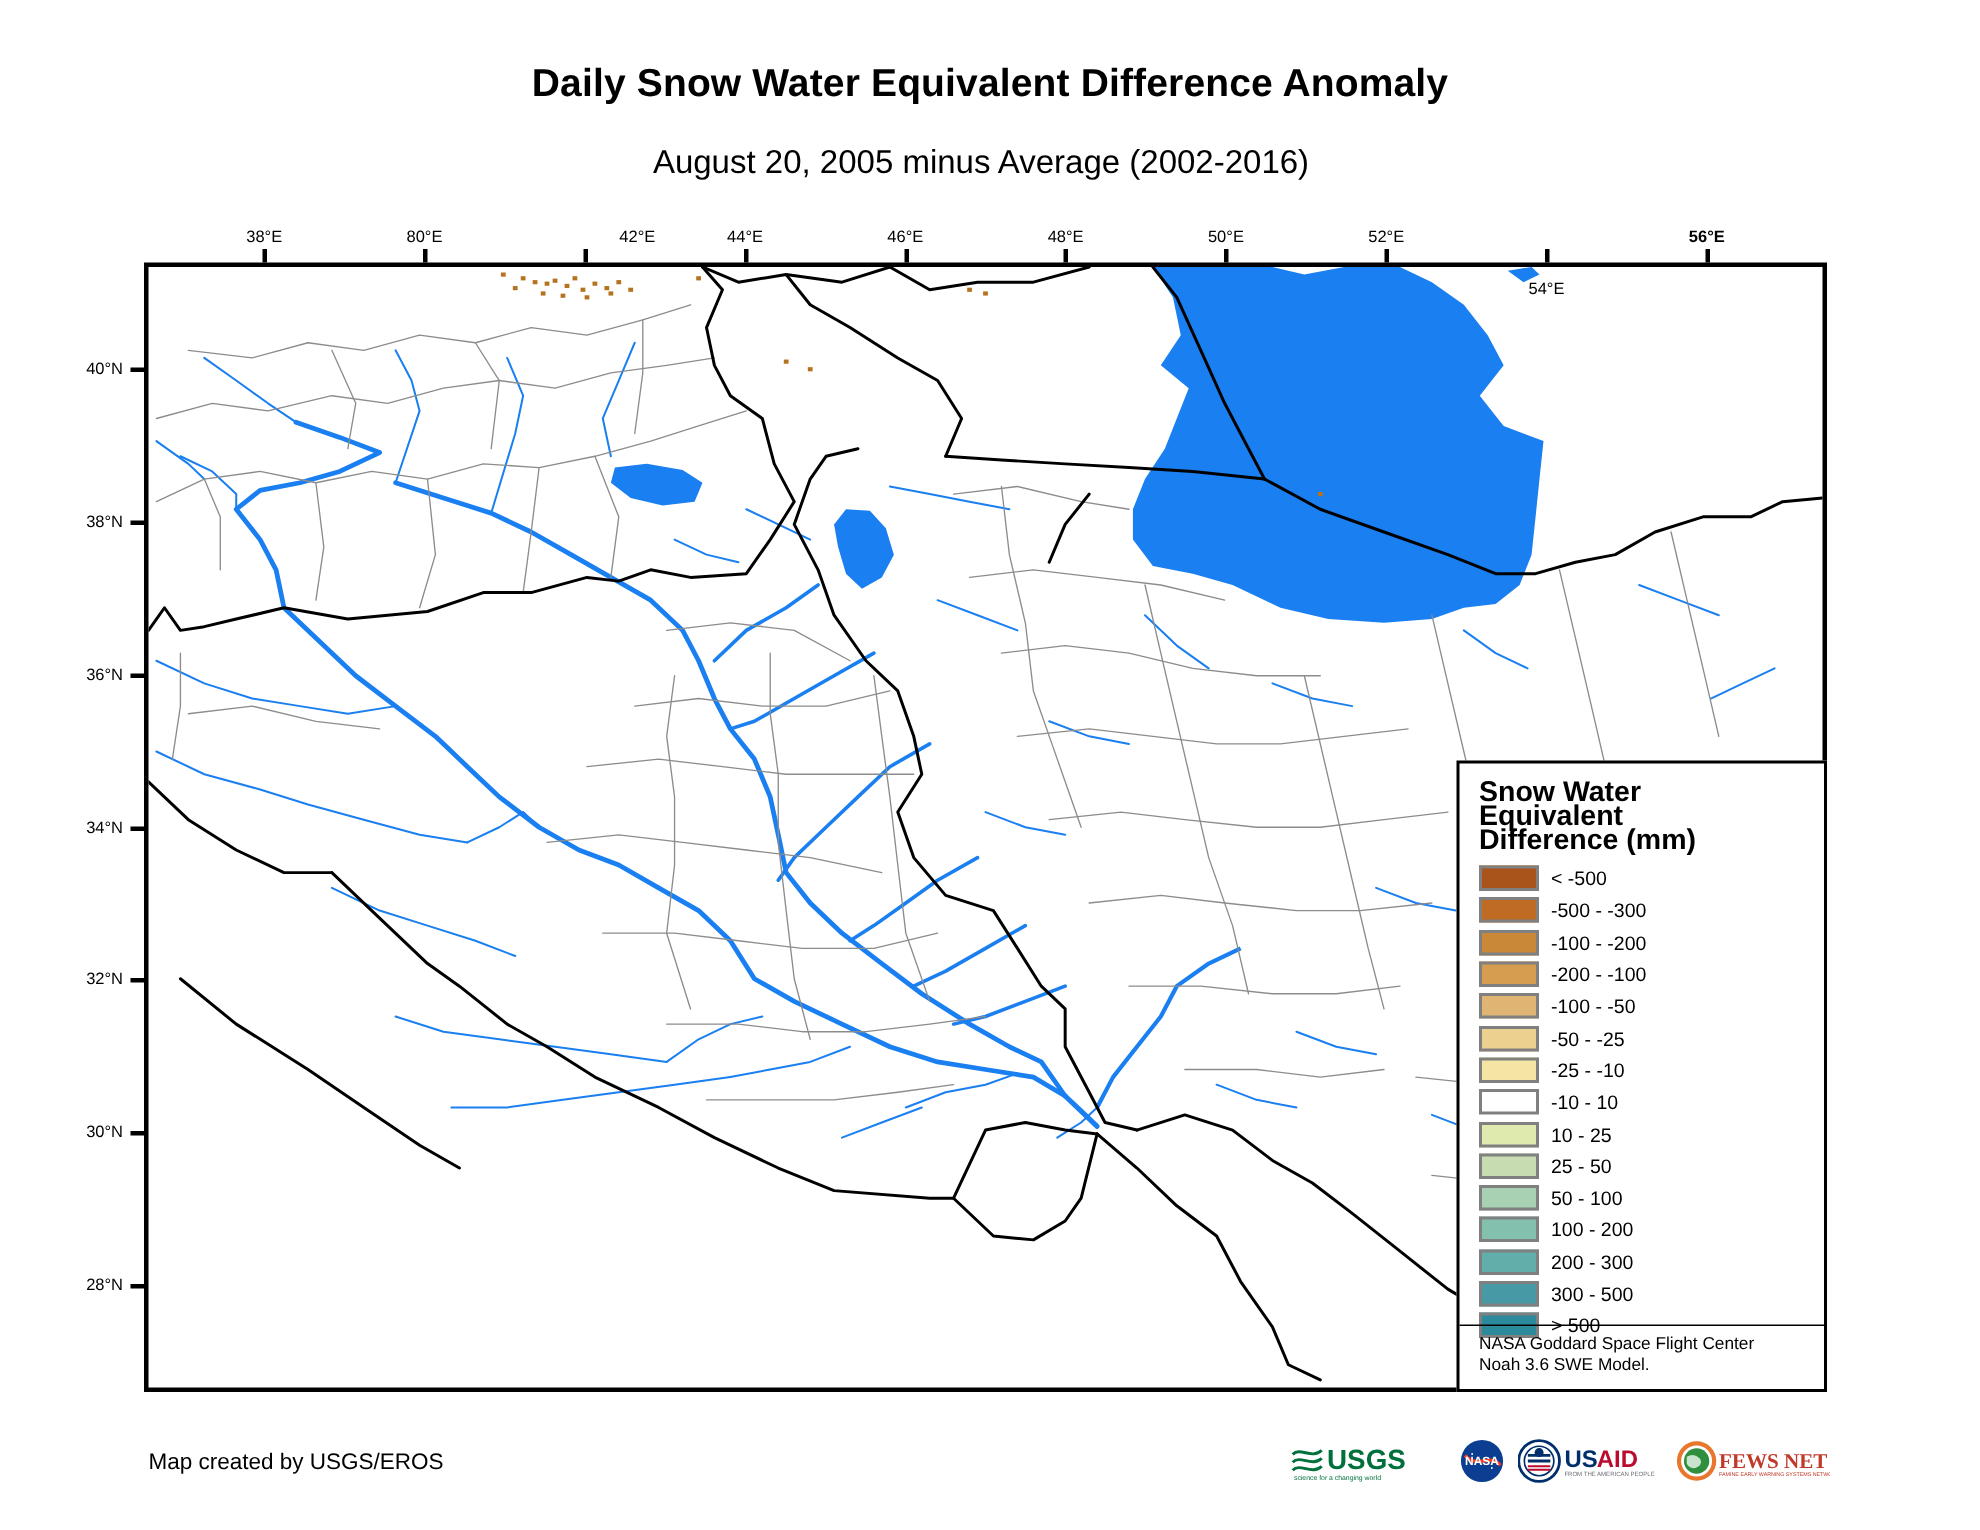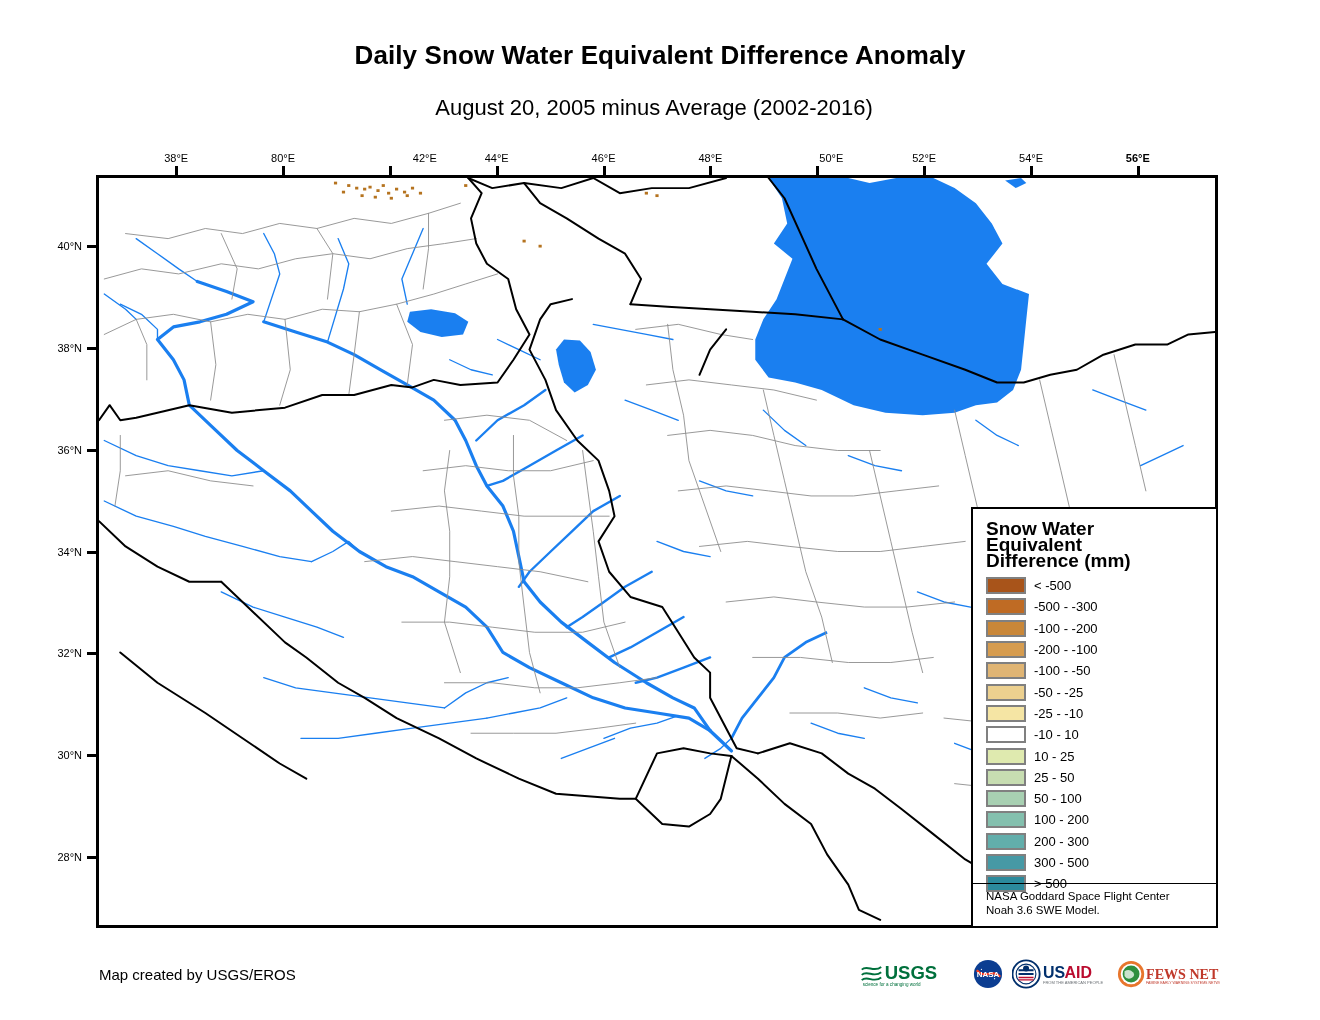--- a/index.html
+++ b/index.html
@@ -329,7 +329,7 @@
 <div class="lon-tick" style="left: 709.429px;"></div>
 <div class="lon-lab" style="left: 710.429px;">48°E</div>
 <div class="lon-tick" style="left: 816.286px;"></div>
-<div class="lon-lab" style="left: 817.286px; margin-left: 14px;">50°E</div>
+<div class="lon-lab" style="left: 817.286px;">50°E</div>
 <div class="lon-tick" style="left: 923.143px;"></div>
 <div class="lon-lab" style="left: 924.143px;">52°E</div>
 <div class="lon-tick" style="left: 1030px;"></div>

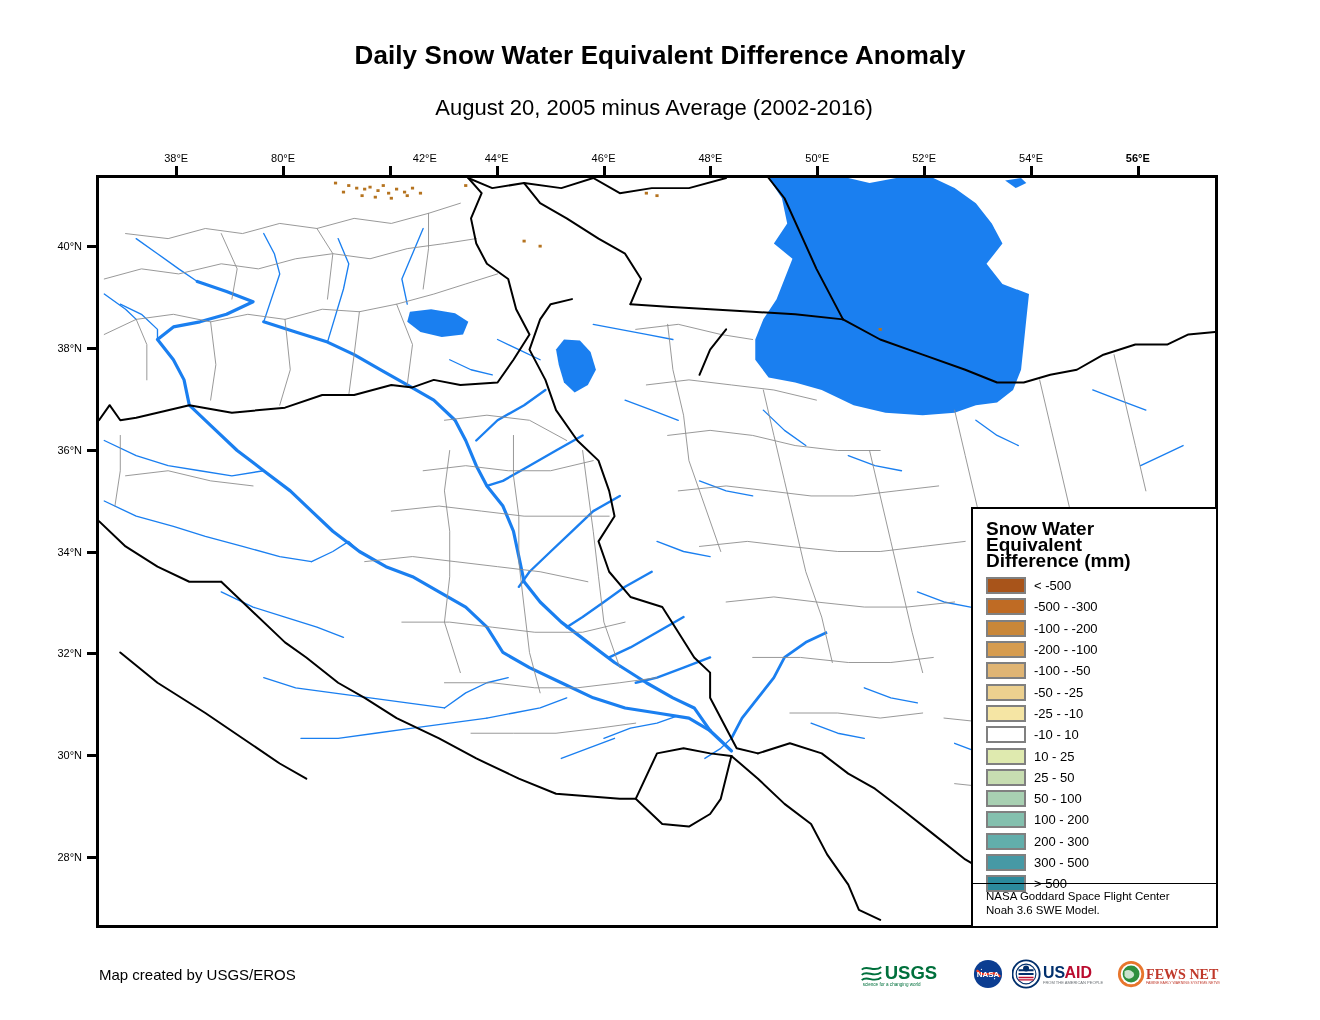--- a/index.html
+++ b/index.html
@@ -333,7 +333,7 @@
 <div class="lon-tick" style="left: 923.143px;"></div>
 <div class="lon-lab" style="left: 924.143px;">52°E</div>
 <div class="lon-tick" style="left: 1030px;"></div>
-<div class="lon-lab" style="left: 1031px;">54°E</div>
+<div class="lon-lab" style="left: 1031px; margin-top: 35px;">54°E</div>
 <div class="lon-tick" style="left: 1136.86px;"></div>
 <div class="lon-lab" style="left: 1137.86px; font-weight: bold;">56°E</div>
 <div class="lat-tick" style="top: 245.23px;"></div>

